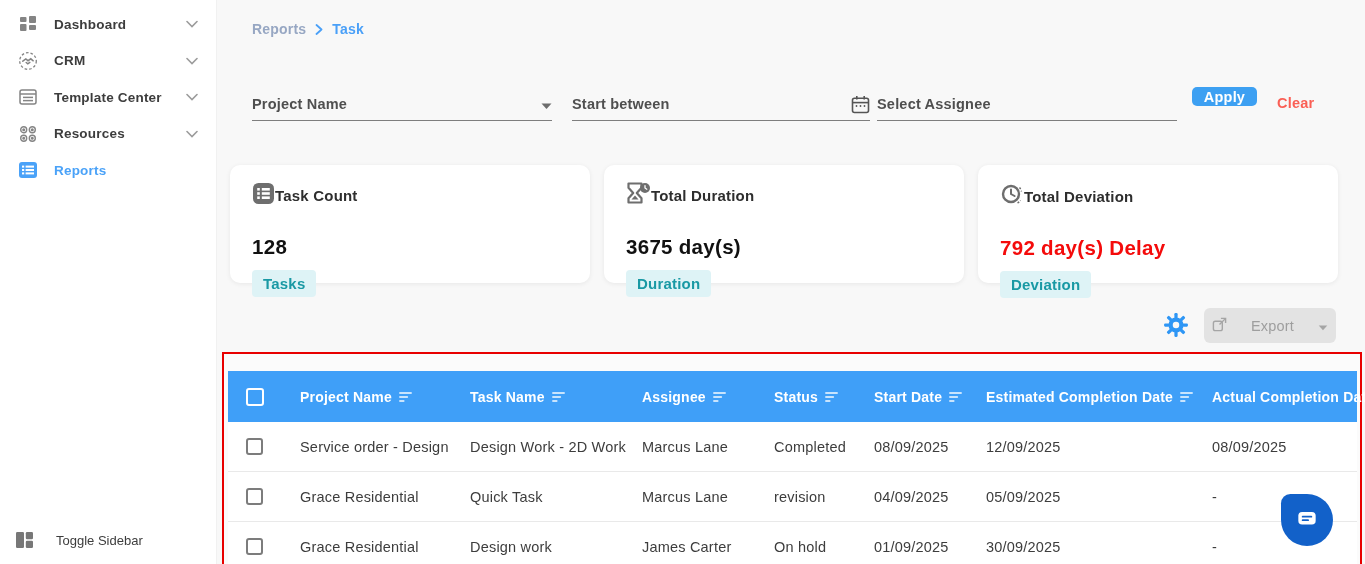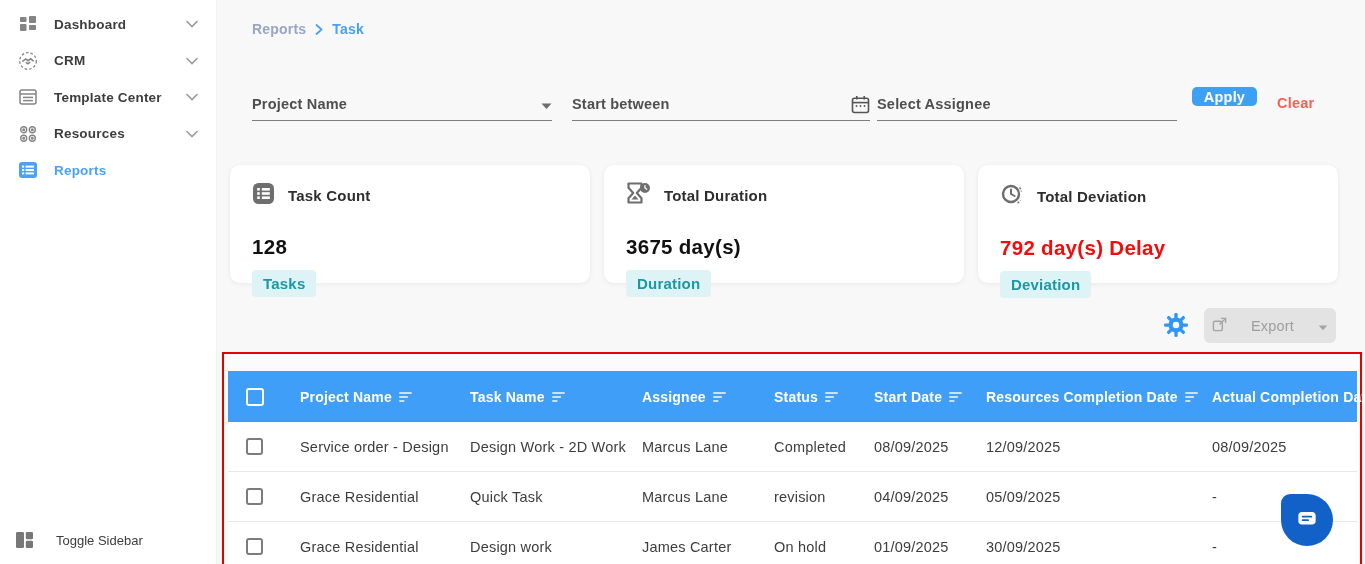--- a/index.html
+++ b/index.html
@@ -53,7 +53,7 @@
   .card { position:absolute; top:165px; width:360px; height:118px; background:#fff; border-radius:10px;
           box-shadow:0 1px 5px rgba(0,0,0,.07); padding:17px 22px; }
   .card-1 { left:13px; } .card-2 { left:387px; } .card-3 { left:761px; }
-  .card-head { display:flex; align-items:center; gap:13px; }
+  .card-head { display:flex; align-items:center; }
   .card-title { font-size:15px; font-weight:600; color:#2e2e2e; letter-spacing:.2px; }
   .card-value { margin-top:26px; font-size:20.5px; font-weight:800; color:#111; letter-spacing:.3px; }
   .card-value.delay { color:#f40b0b; }

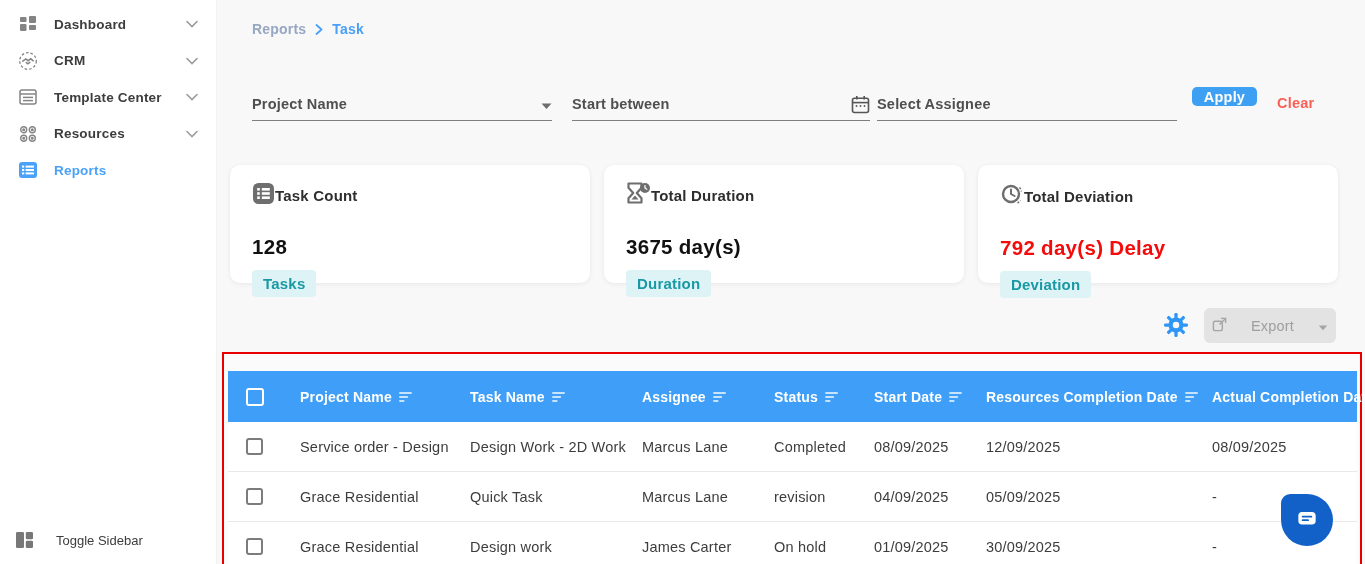--- a/index.html
+++ b/index.html
@@ -383,7 +383,7 @@
           </span>
       </div>
       <div class="cell c6">
-        <span class="th-label">Resources Completion Date</span>
+        <span class="th-label">Estimated Completion Date</span>
         <span class="filter-ic">
             <svg width="13" height="10" viewBox="0 0 13 10" stroke="#fff" stroke-width="1.5" stroke-linecap="round">
               <line x1="0.8" y1="1" x2="12.2" y2="1"></line>

